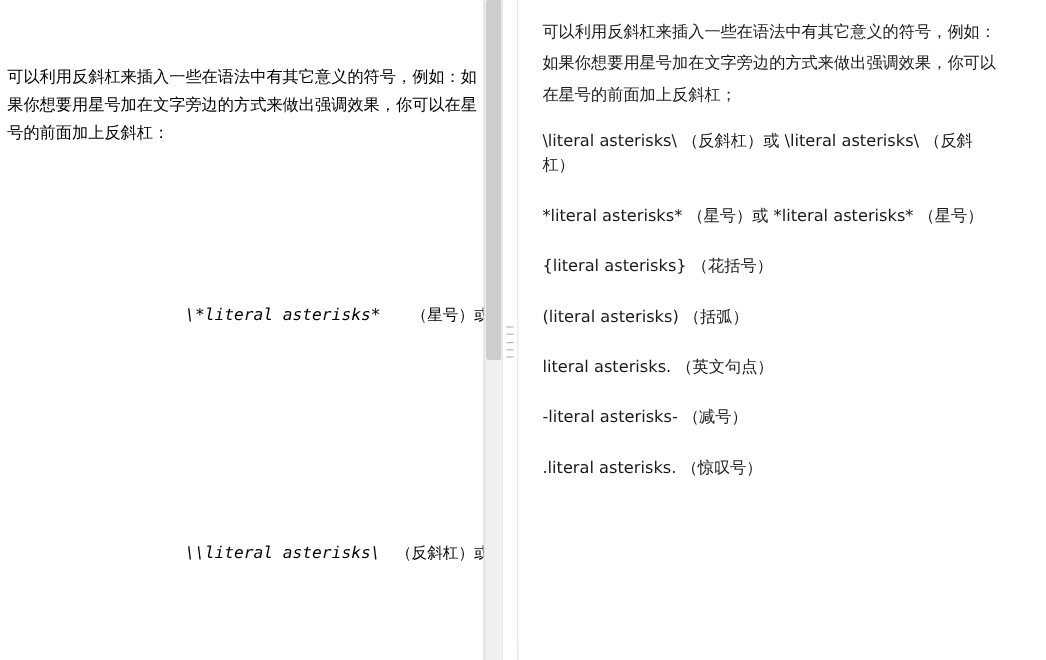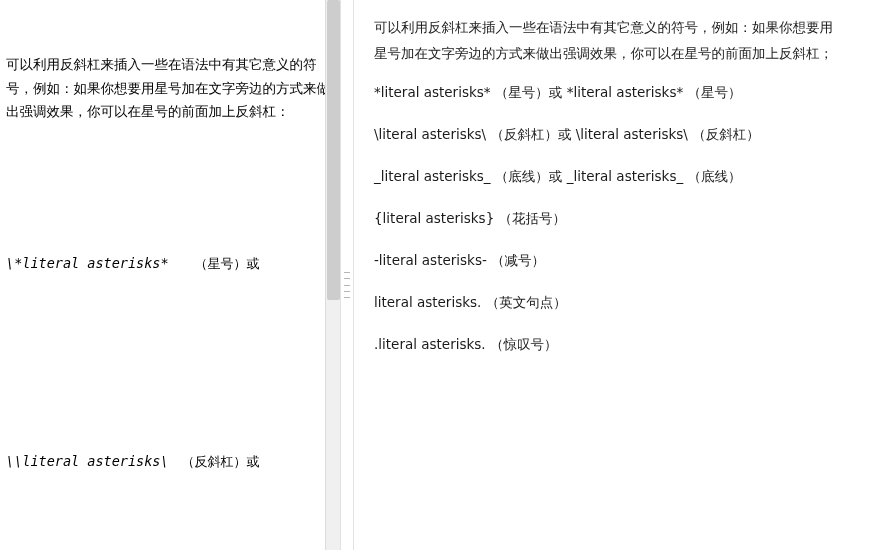--- a/index.html
+++ b/index.html
@@ -24,7 +24,7 @@
   
   .editor-pane {
     position: relative;
-    width: 340px;
+    width: 418px;
     height: 550px;
     background: #ffffff;
     overflow: hidden;

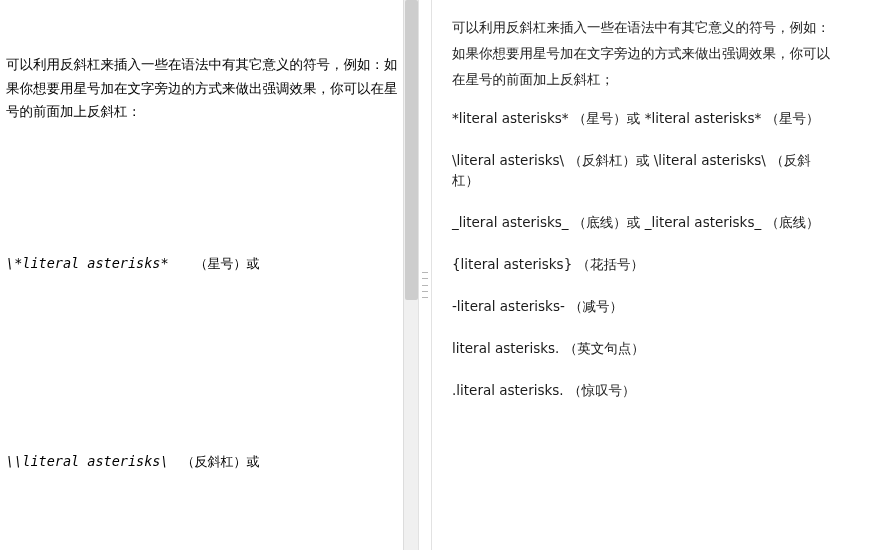--- a/index.html
+++ b/index.html
@@ -195,8 +195,8 @@
 
   <div class="preview-pane">
     <p class="pv-para">可以利用反斜杠来插入一些在语法中有其它意义的符号，例如：如果你想要用星号加在文字旁边的方式来做出强调效果，你可以在星号的前面加上反斜杠；</p>
+    <p class="pv-line">\literal asterisks\ （反斜杠）或 \literal asterisks\ （反斜杠）</p>
     <p class="pv-line">*literal asterisks* （星号）或 *literal asterisks* （星号）</p>
-    <p class="pv-line">\literal asterisks\ （反斜杠）或 \literal asterisks\ （反斜杠）</p>
     <p class="pv-line">_literal asterisks_ （底线）或 _literal asterisks_ （底线）</p>
     <p class="pv-line">{literal asterisks} （花括号）</p>
     <p class="pv-line">-literal asterisks- （减号）</p>

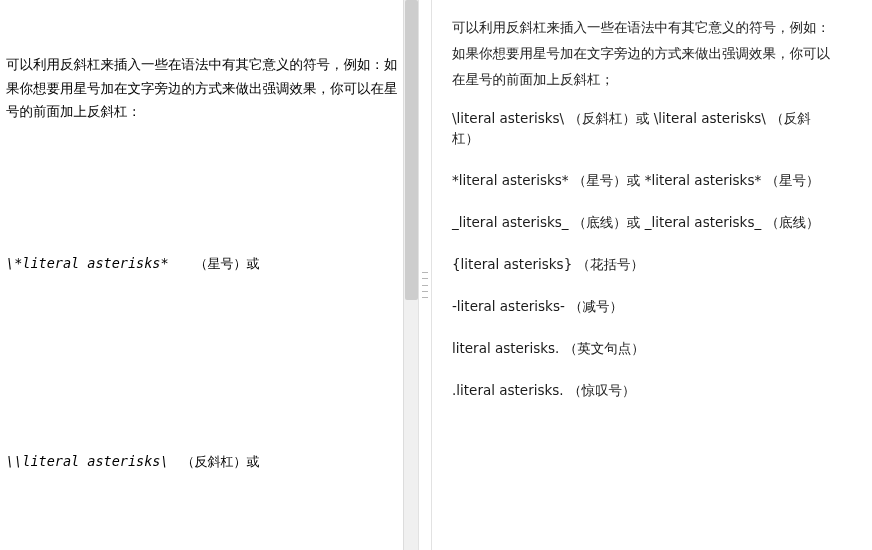--- a/index.html
+++ b/index.html
@@ -197,7 +197,6 @@
     <p class="pv-para">可以利用反斜杠来插入一些在语法中有其它意义的符号，例如：如果你想要用星号加在文字旁边的方式来做出强调效果，你可以在星号的前面加上反斜杠；</p>
     <p class="pv-line">\literal asterisks\ （反斜杠）或 \literal asterisks\ （反斜杠）</p>
     <p class="pv-line">*literal asterisks* （星号）或 *literal asterisks* （星号）</p>
-    <p class="pv-line">_literal asterisks_ （底线）或 _literal asterisks_ （底线）</p>
     <p class="pv-line">{literal asterisks} （花括号）</p>
     <p class="pv-line">-literal asterisks- （减号）</p>
     <p class="pv-line">literal asterisks. （英文句点）</p>

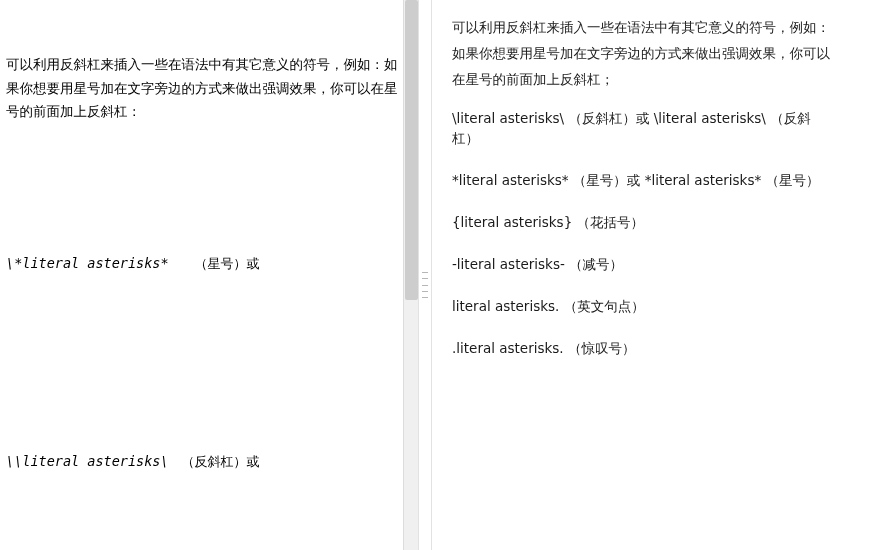--- a/index.html
+++ b/index.html
@@ -61,7 +61,7 @@
     font-size: 13px;
     font-style: normal;
   }
-  .ed-block { margin-bottom: 9px; }
+  .ed-block { margin-bottom: 9px; text-align: right; }
 
   
   .editor-scrollbar {

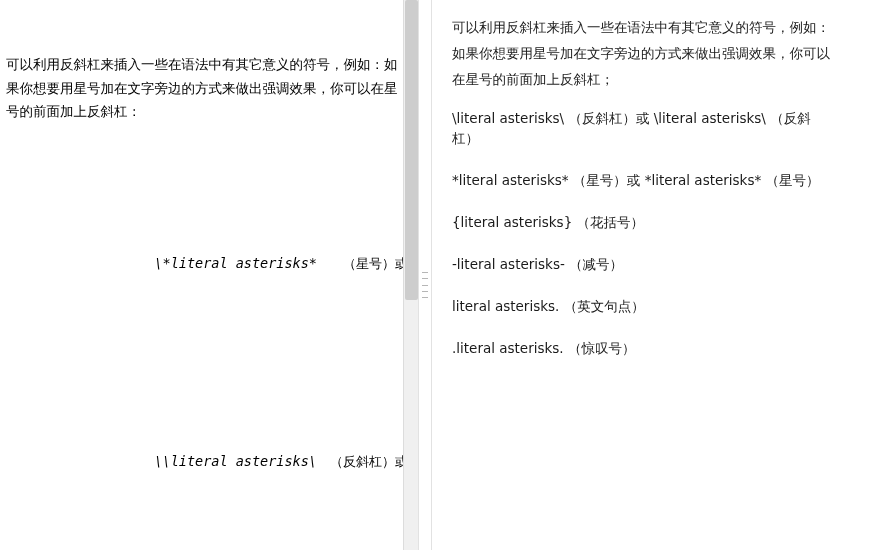--- a/index.html
+++ b/index.html
@@ -198,6 +198,7 @@
     <p class="pv-line">\literal asterisks\ （反斜杠）或 \literal asterisks\ （反斜杠）</p>
     <p class="pv-line">*literal asterisks* （星号）或 *literal asterisks* （星号）</p>
     <p class="pv-line">{literal asterisks} （花括号）</p>
+    <p class="pv-line">(literal asterisks) （括弧）</p>
     <p class="pv-line">-literal asterisks- （减号）</p>
     <p class="pv-line">literal asterisks. （英文句点）</p>
     <p class="pv-line">.literal asterisks. （惊叹号）</p>

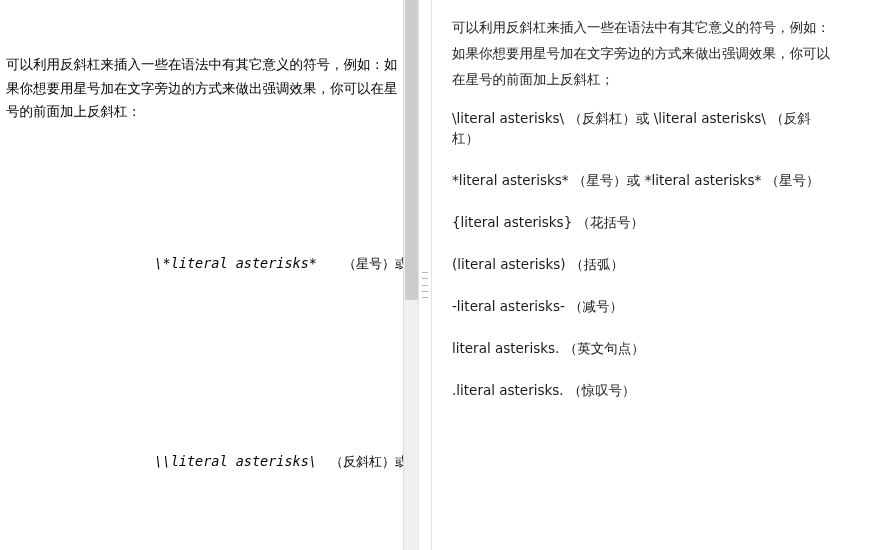--- a/index.html
+++ b/index.html
@@ -199,8 +199,8 @@
     <p class="pv-line">*literal asterisks* （星号）或 *literal asterisks* （星号）</p>
     <p class="pv-line">{literal asterisks} （花括号）</p>
     <p class="pv-line">(literal asterisks) （括弧）</p>
+    <p class="pv-line">literal asterisks. （英文句点）</p>
     <p class="pv-line">-literal asterisks- （减号）</p>
-    <p class="pv-line">literal asterisks. （英文句点）</p>
     <p class="pv-line">.literal asterisks. （惊叹号）</p>
 
   </div>

